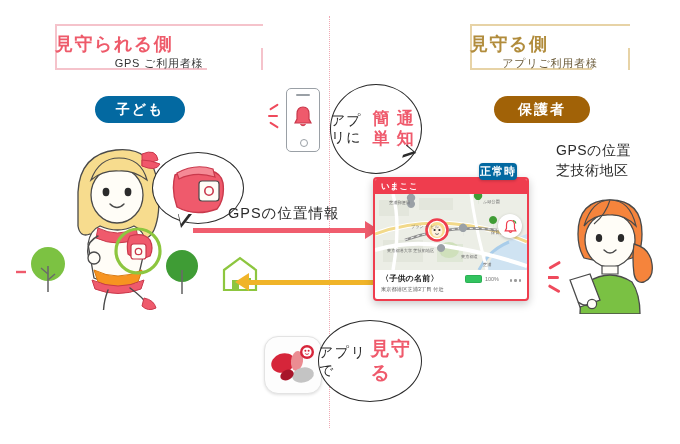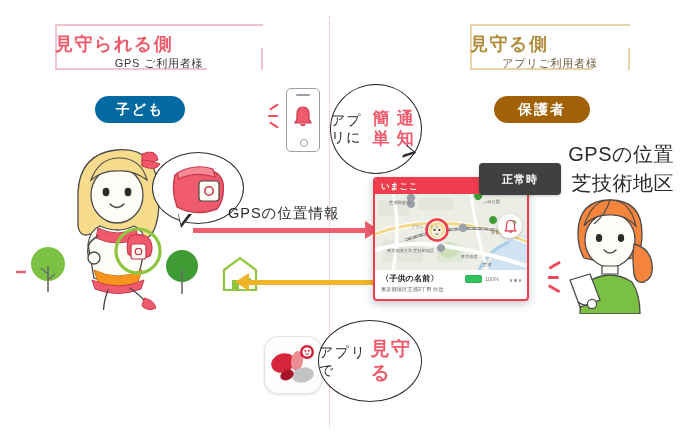--- a/index.html
+++ b/index.html
@@ -95,9 +95,8 @@
   
   .side-caption{
     left:556px;top:140px;width:118px;
-    font-size:20px;line-height:1.45;color:#2b2b2b;
+    font-size:14px;line-height:1.45;color:#2b2b2b;
     letter-spacing:0.5px;
-    text-align:right;
   }
 
   

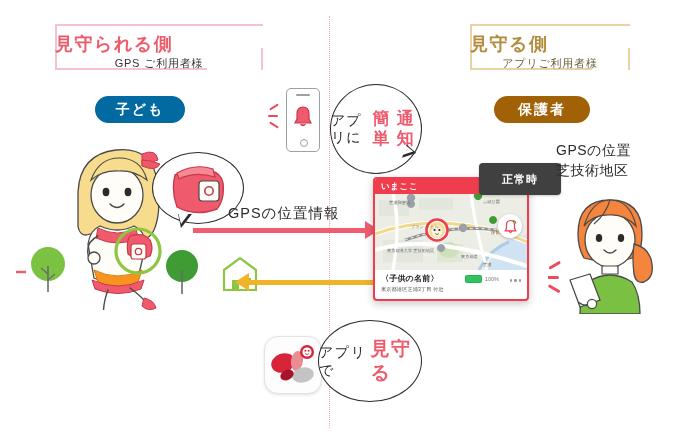--- a/index.html
+++ b/index.html
@@ -204,8 +204,8 @@
   .dots span{width:2.5px;height:2.5px;border-radius:50%;background:#9b9b9b;}
 
   .badge-normal{
-    left:479px;top:163px;height:32px;padding:0 23px;
-    background:#404040;color:#fff;border-radius:4px;
+    left:479px;top:163px;height:17px;padding:0 1px;
+    background:#0369a1;color:#fff;border-radius:4px;
     font-size:11px;font-weight:bold;letter-spacing:1px;
     display:flex;align-items:center;justify-content:center;
     box-shadow:0 1px 3px rgba(0,0,0,.2);

